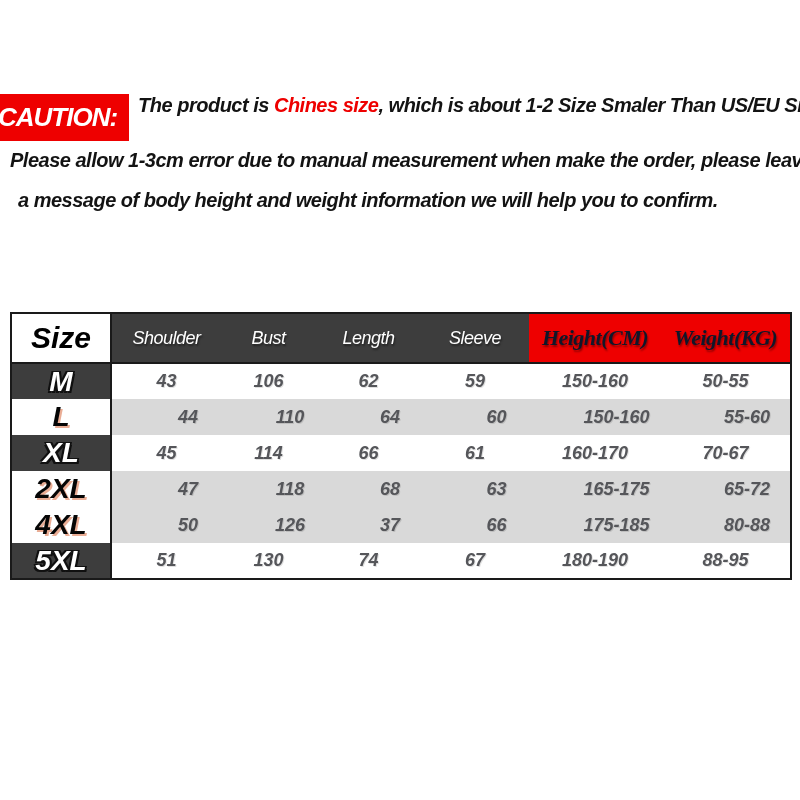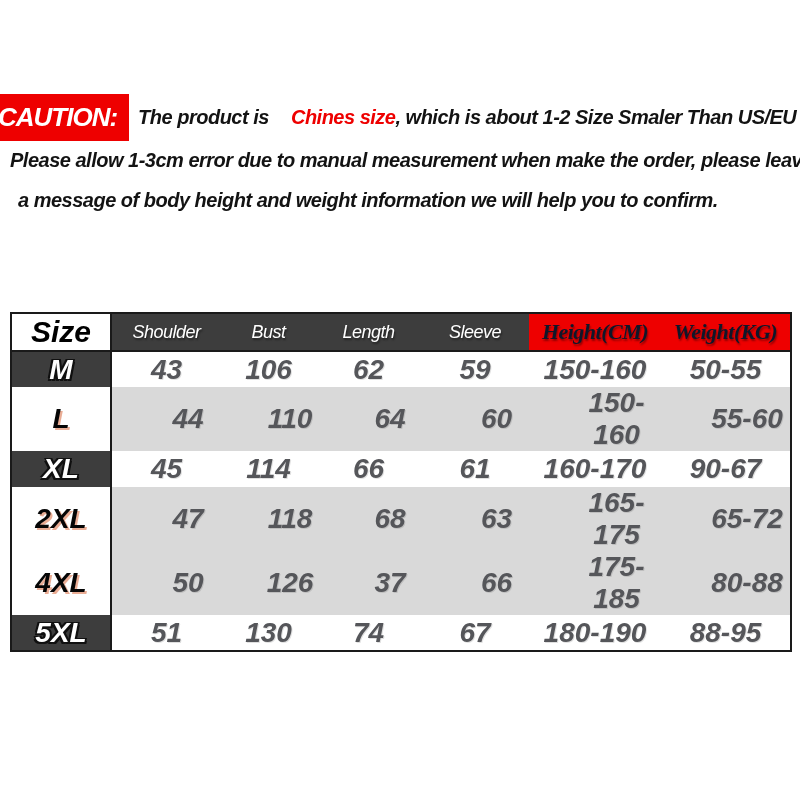--- a/index.html
+++ b/index.html
@@ -22,7 +22,7 @@
     left: 0;
     width: 740px;
     display: flex;
-    align-items: center;
+    align-items: flex-start;
   }
   .caution-badge {
     background: var(--accent-red, #ee0000);

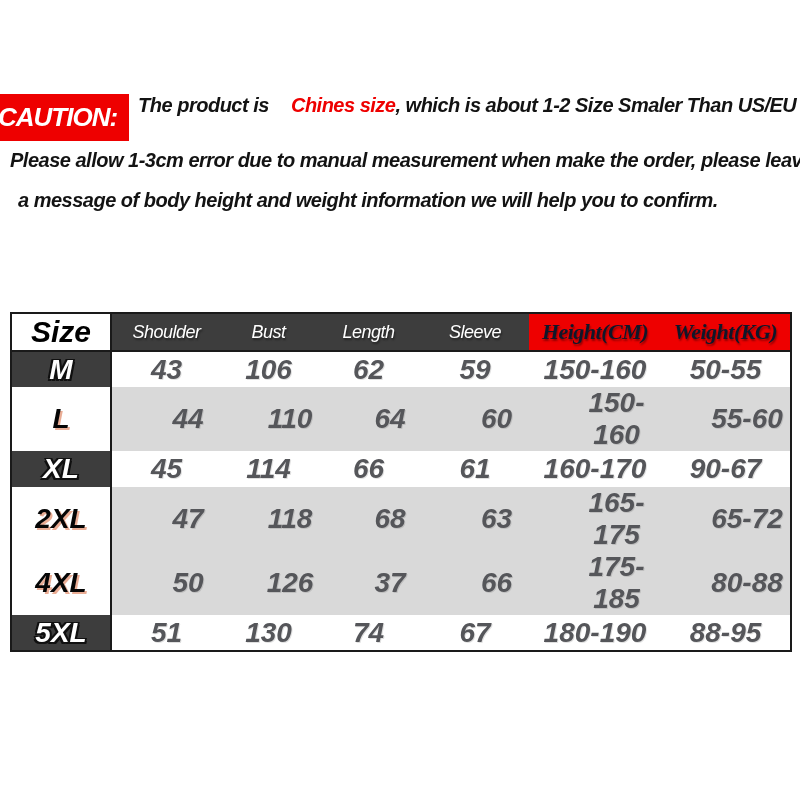--- a/index.html
+++ b/index.html
@@ -47,7 +47,6 @@
   }
   .caution-line1 .hl {
     color: var(--accent-red, #ee0000);
-    margin-left: 17px;
   }
   .note-line {
     position: absolute;

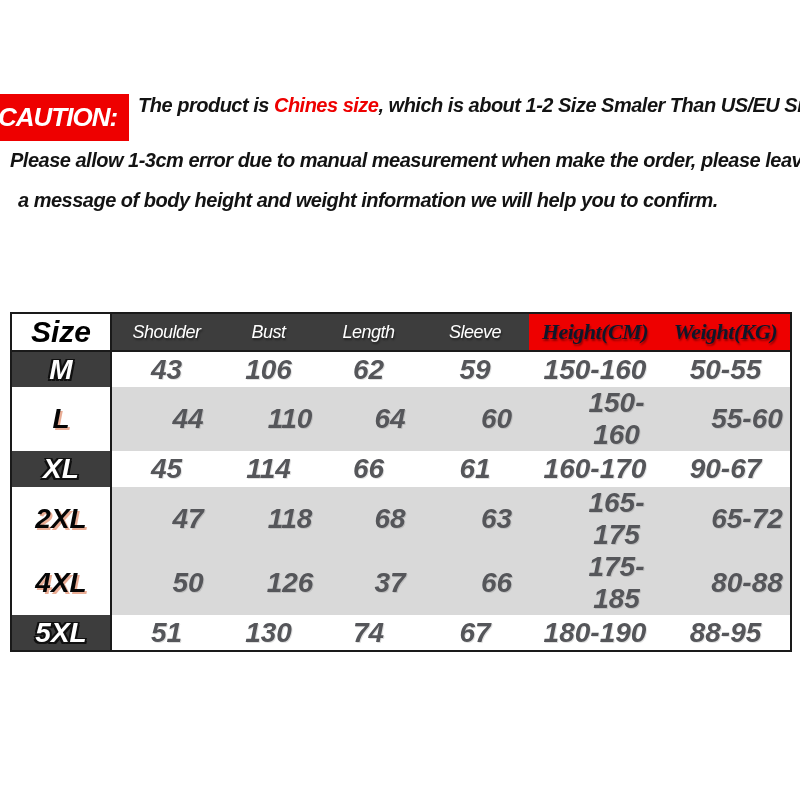--- a/index.html
+++ b/index.html
@@ -76,7 +76,7 @@
     padding: 0;
     overflow: hidden;
   }
-  .size-chart thead tr { height: 38px; }
+  .size-chart thead tr { height: 50px; }
   .size-chart tbody tr { height: 36px; }
 
   .th-size {

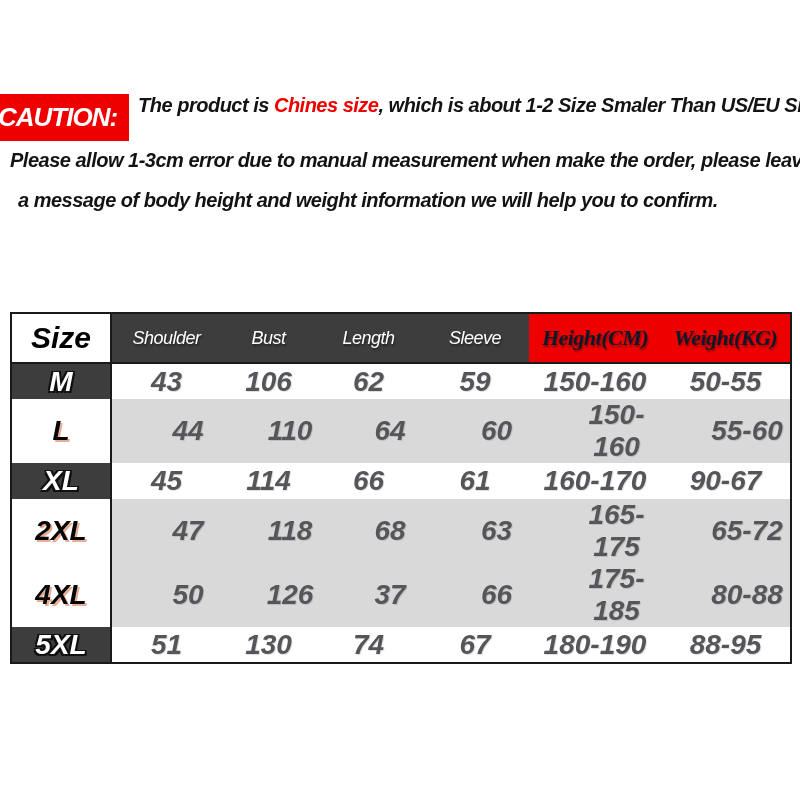--- a/index.html
+++ b/index.html
@@ -131,7 +131,7 @@
   .value-cell {
     font-style: italic;
     font-weight: bold;
-    font-size: 28px;
+    font-size: 18px;
     color: #55565a;
     background: #ffffff;
     text-shadow: 1px 1px 0 rgba(0,0,0,0.12);

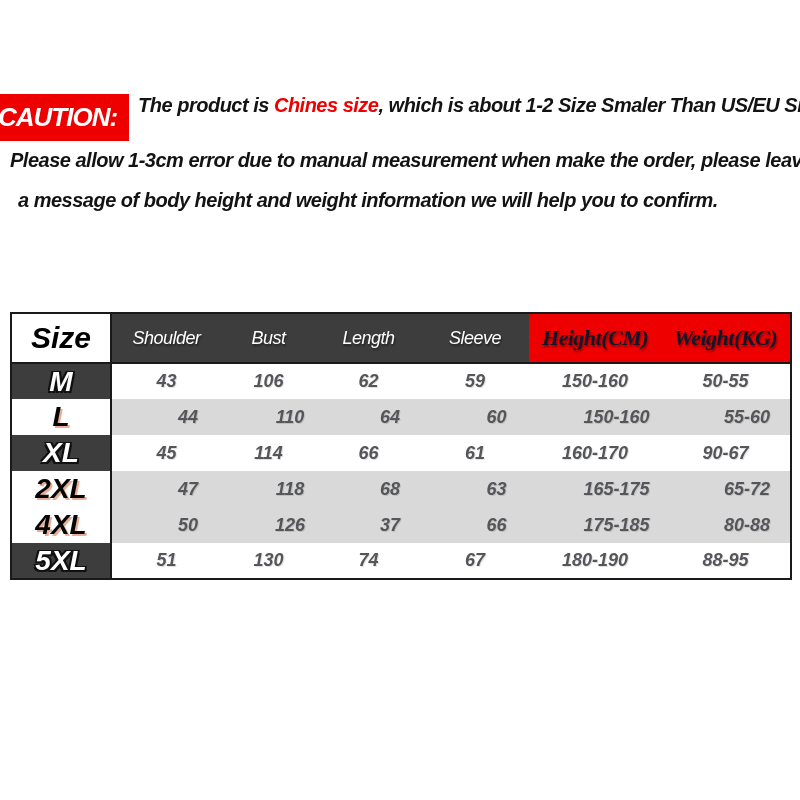--- a/index.html
+++ b/index.html
@@ -199,7 +199,7 @@
       <td class="value-cell">66</td>
       <td class="value-cell">61</td>
       <td class="value-cell">160-170</td>
-      <td class="value-cell">90-67</td>
+      <td class="value-cell">70-67</td>
     </tr>
     <tr class="alt">
       <td class="size-cell light">2XL</td>

